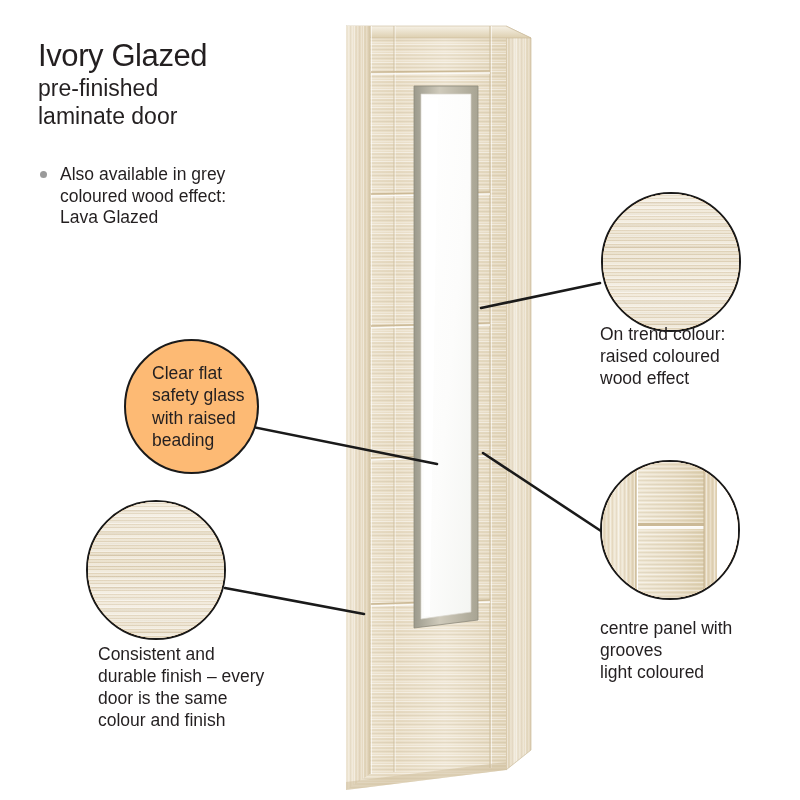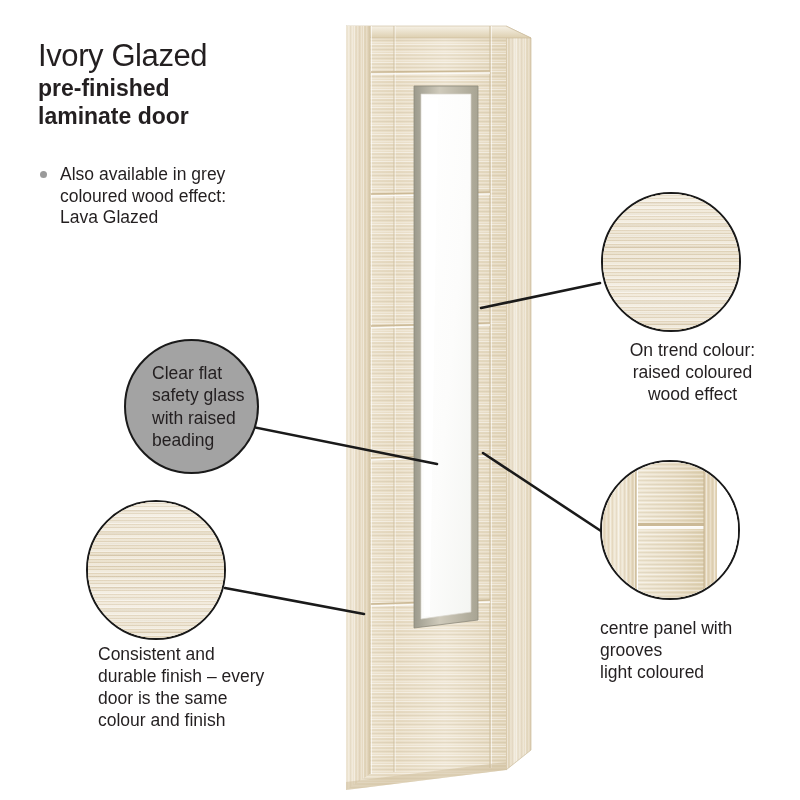--- a/index.html
+++ b/index.html
@@ -11,7 +11,7 @@
   
   #header{position:absolute;left:38px;top:40px;width:300px;}
   .h-title{font-size:31px;font-weight:normal;letter-spacing:-0.4px;line-height:1.06;margin:0;}
-  .h-sub{font-size:23px;font-weight:bold;line-height:1.13;margin:2px 0 0 0;color:#231f20;}
+  .h-sub{font-size:23px;font-weight:normal;line-height:1.13;margin:2px 0 0 0;color:#231f20;}
 
   
   #bullets{position:absolute;left:38px;top:164px;width:290px;}

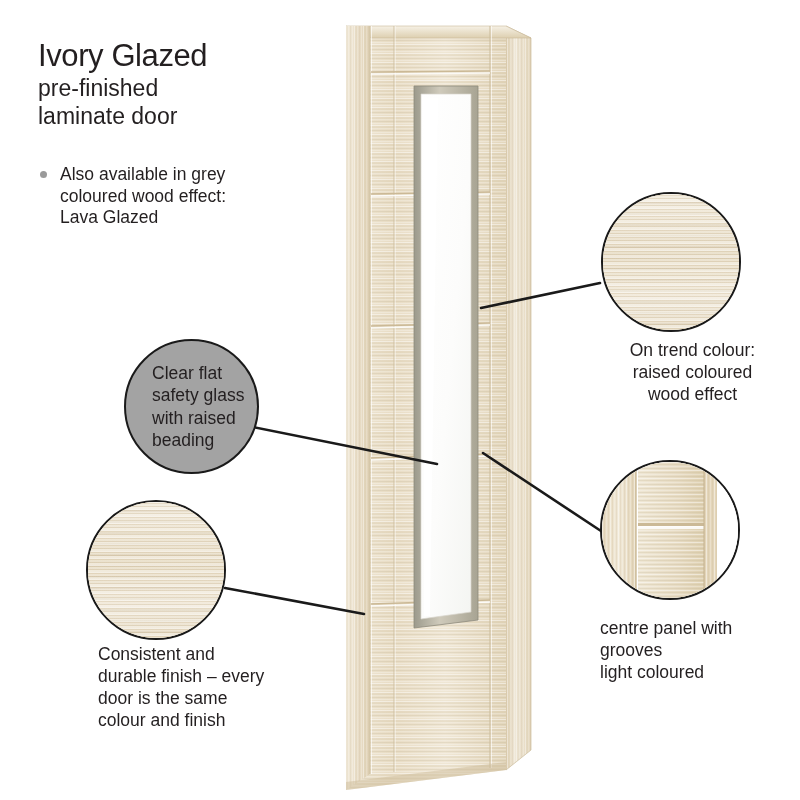--- a/index.html
+++ b/index.html
@@ -219,7 +219,7 @@
     <div class="circ" style="left:601px;top:192px;width:140px;height:140px;">
       <div class="tex wood-h"></div>
     </div>
-    <div class="cap" style="left:600px;top:339px;width:185px;text-align:center;">
+    <div class="cap" style="left:600px;top:323px;width:185px;">
       <div>On trend colour:</div>
       <div>raised coloured</div>
       <div>wood effect</div>

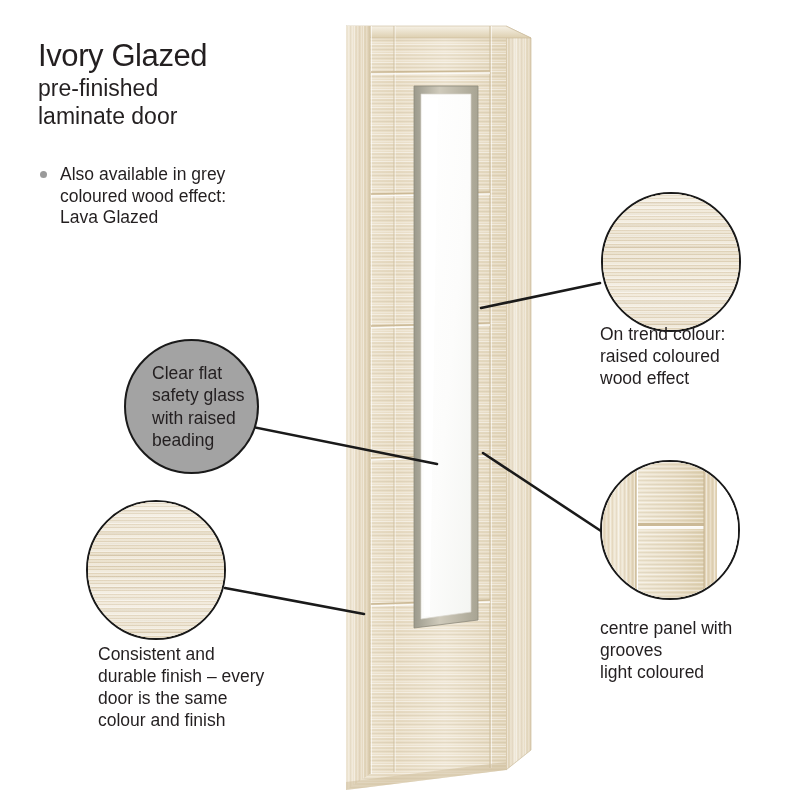--- a/index.html
+++ b/index.html
@@ -29,7 +29,7 @@
   
   .callout{position:absolute;}
   .circ{position:absolute;border-radius:50%;border:2.4px solid #1a1a1a;
-        overflow:hidden;box-sizing:border-box;background:#a3a3a3;}
+        overflow:hidden;box-sizing:border-box;background:#fdba74;}
   .circ .tex{position:absolute;left:-10%;top:-10%;width:120%;height:120%;}
   .cap{position:absolute;font-size:17.5px;line-height:1.26;color:#231f20;}
   .circ-text{display:flex;align-items:center;justify-content:flex-start;

